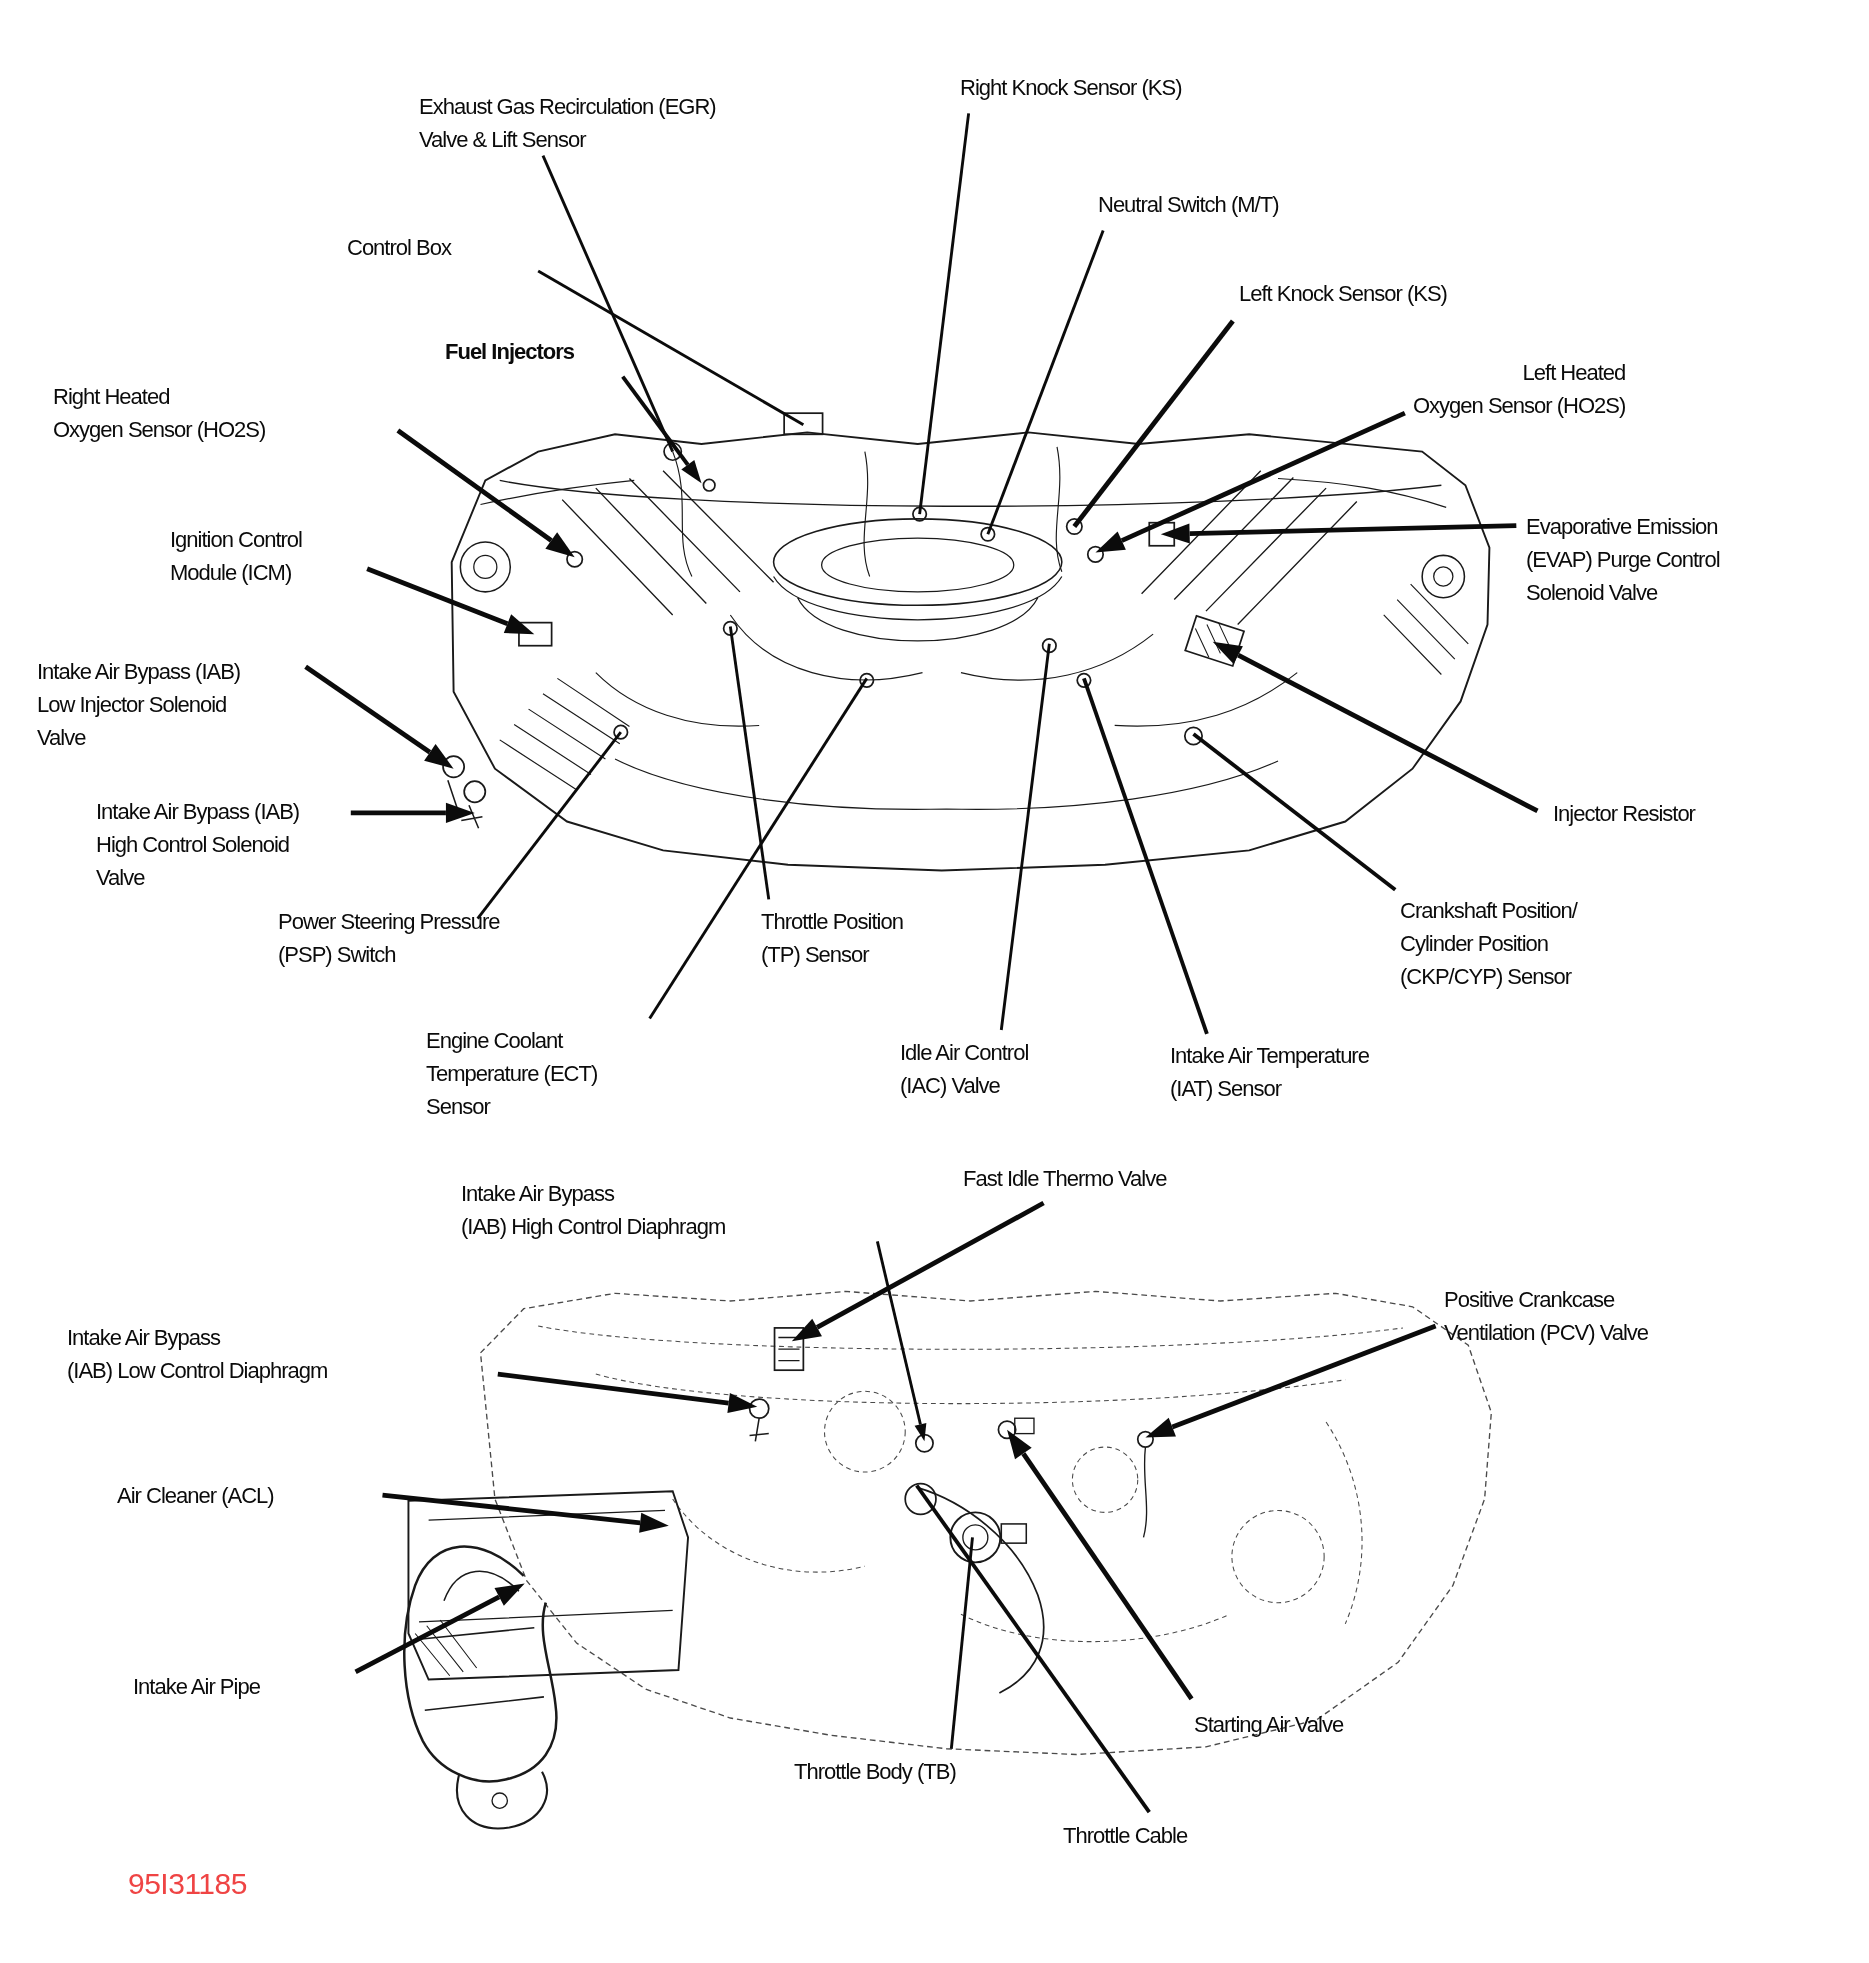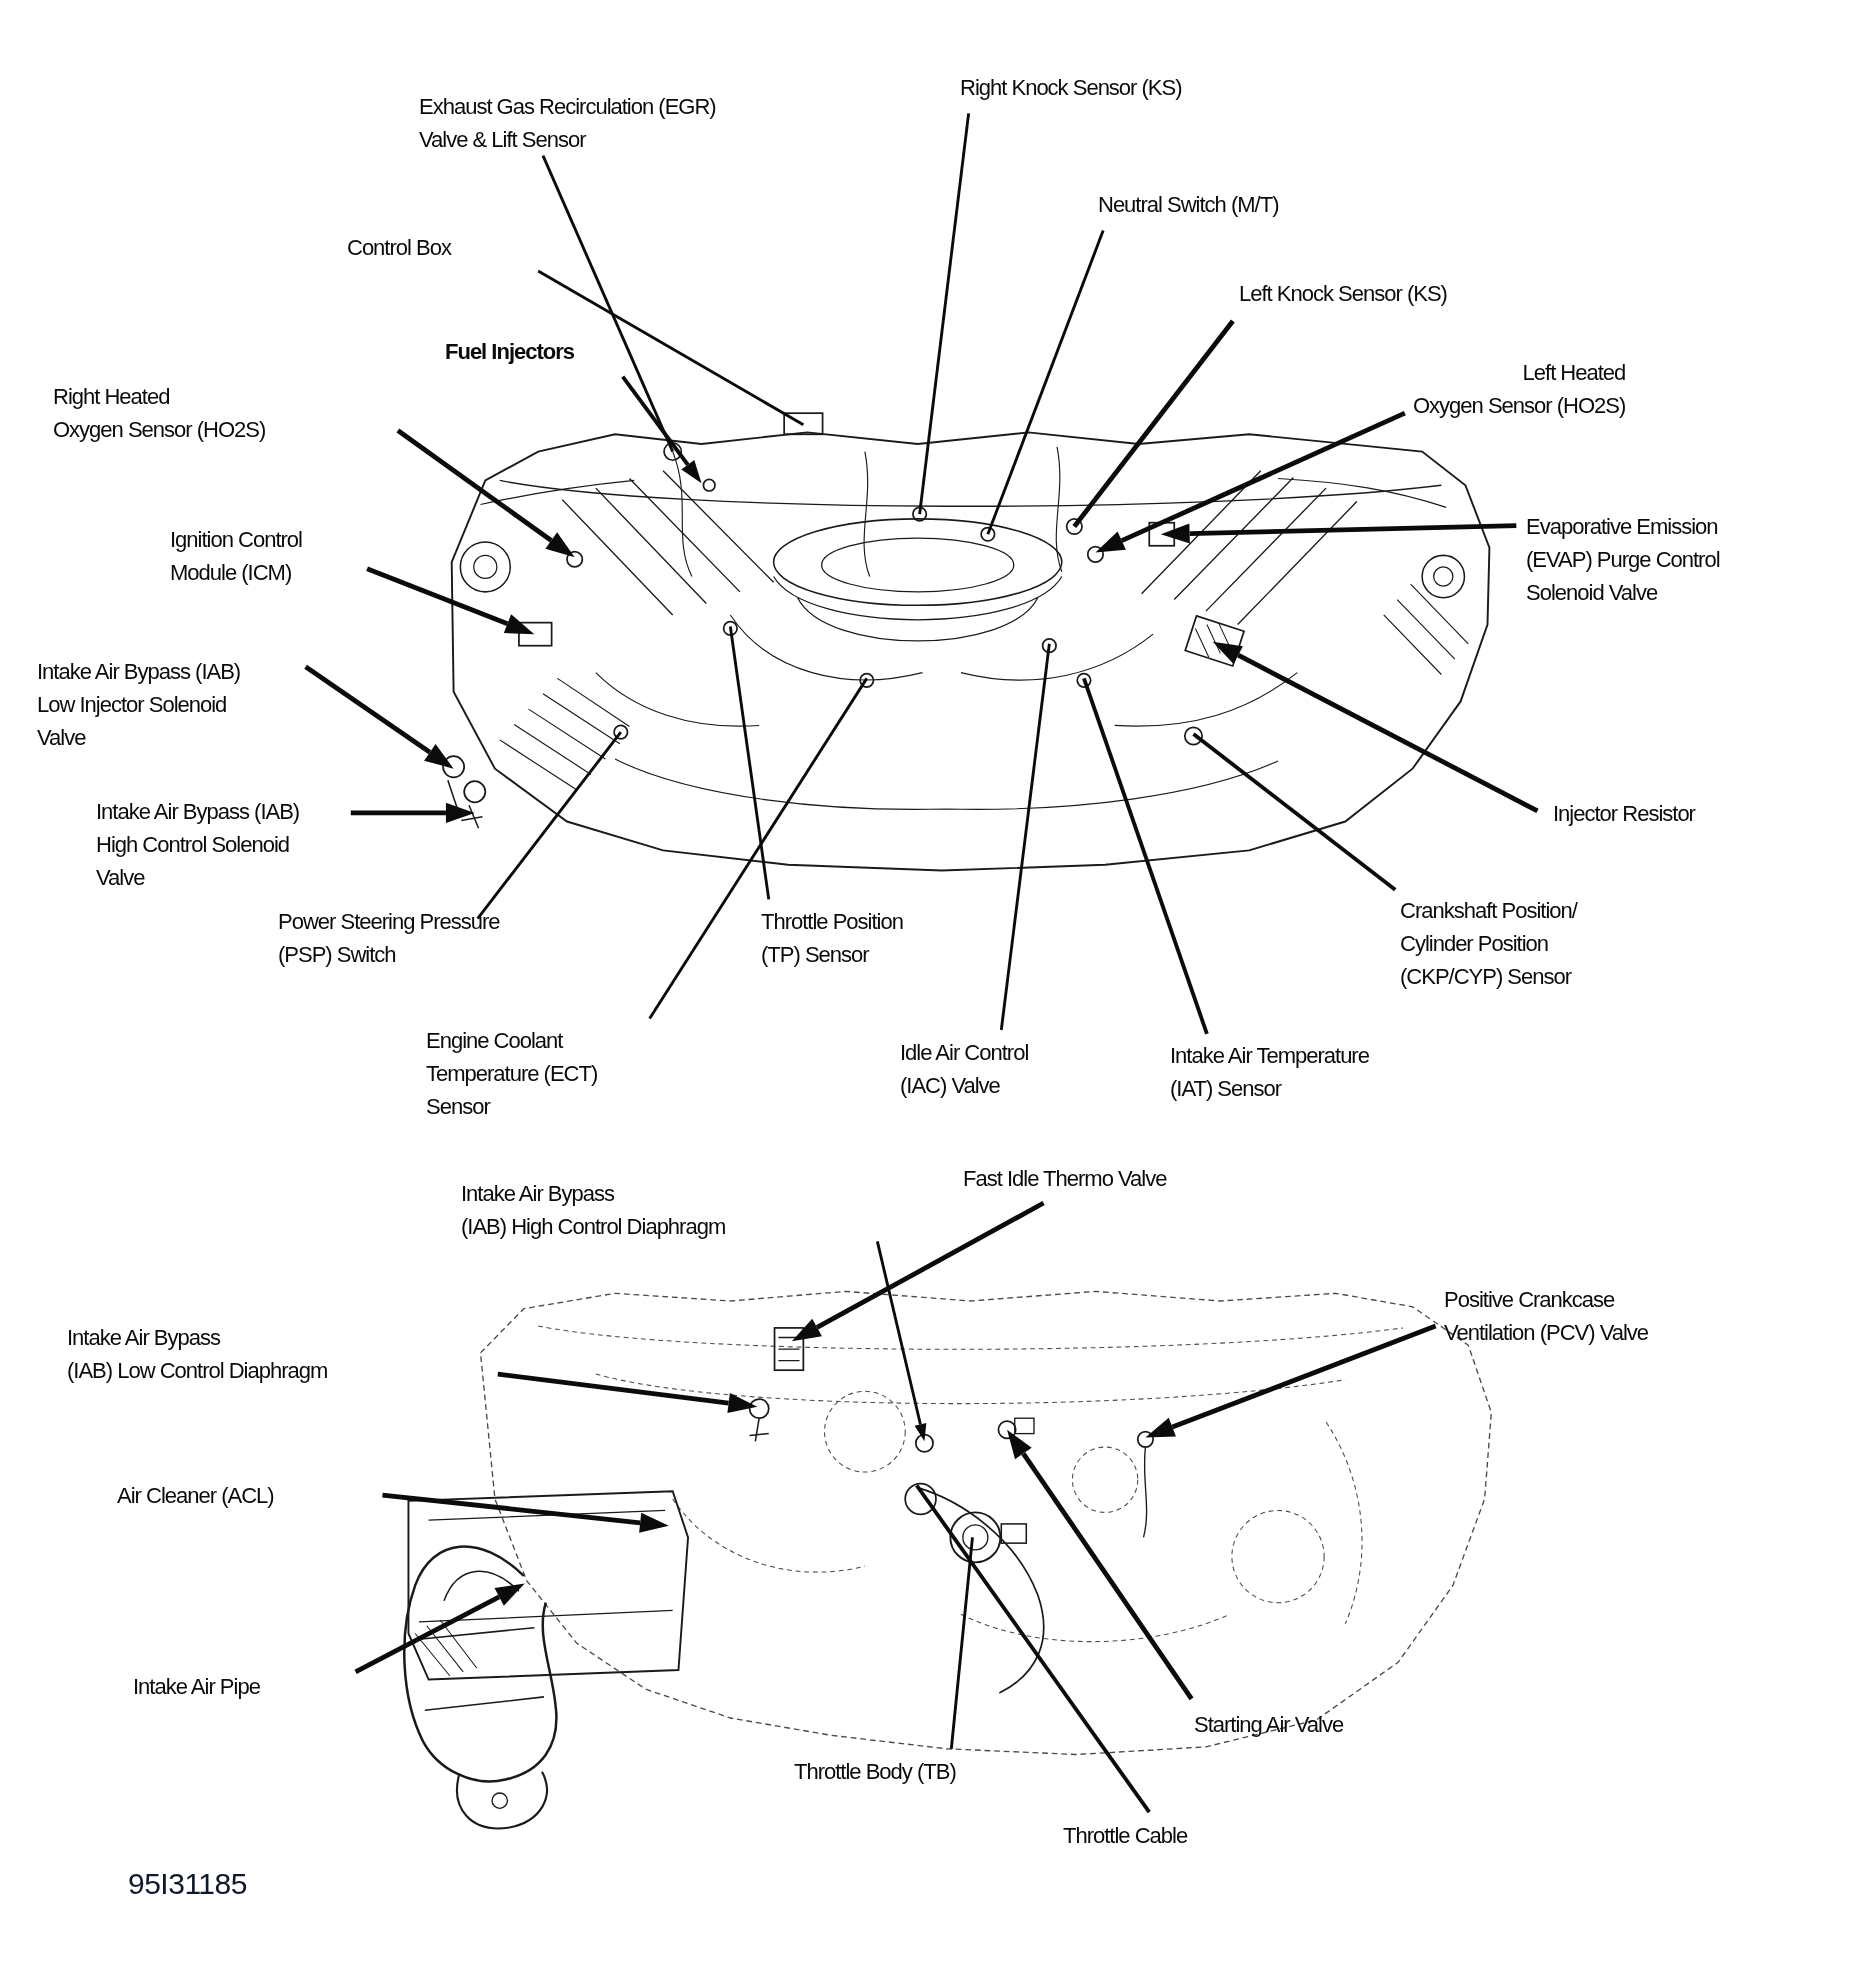--- a/index.html
+++ b/index.html
@@ -22,7 +22,7 @@
   .label .line{white-space:nowrap;}
   #figure-id{
     position:absolute;
-    color:#0f172a;
+    color:#ef4444;
     font-size:30px;
     letter-spacing:-0.5px;
   }

